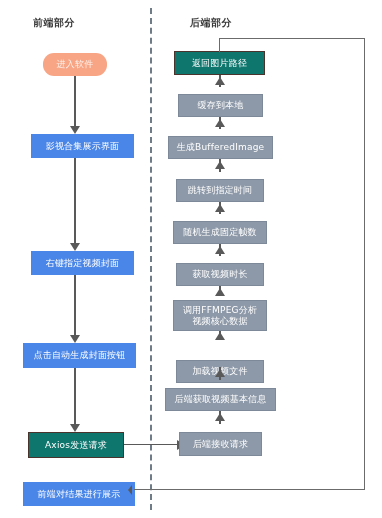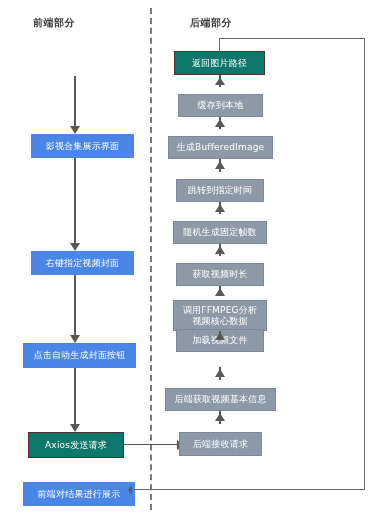--- a/index.html
+++ b/index.html
@@ -123,6 +123,7 @@
 
   <div class="divider"></div>
 
+  <div class="node peach" style="left:43px; top:53px; width:64px; height:23px;">进入软件</div>
 
   <div class="vline" style="left:74px; top:76px; height:51px;"></div>
   <div class="arrow down" style="left:70px; top:126px;"></div>

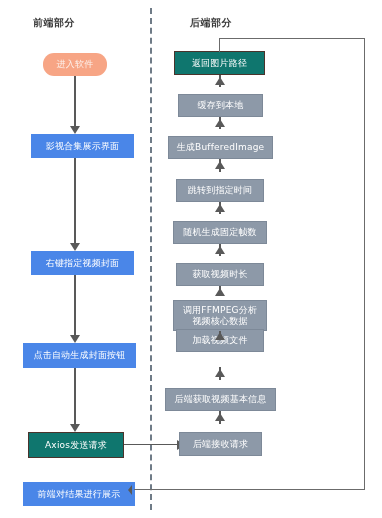--- a/index.html
+++ b/index.html
@@ -177,7 +177,7 @@
   <div class="vline" style="left:219px; top:286px; height:7px;"></div>
   <div class="arrow up" style="left:215px; top:288px;"></div>
 
-  <div class="node gray" style="left:176px; top:329px; width:88px; height:23px;">加载视频文件</div>
+  <div class="node gray" style="left:176px; top:360px; width:88px; height:23px;">加载视频文件</div>
   <div class="vline" style="left:219px; top:331px; height:6px;"></div>
   <div class="arrow up" style="left:215px; top:332px;"></div>
 

